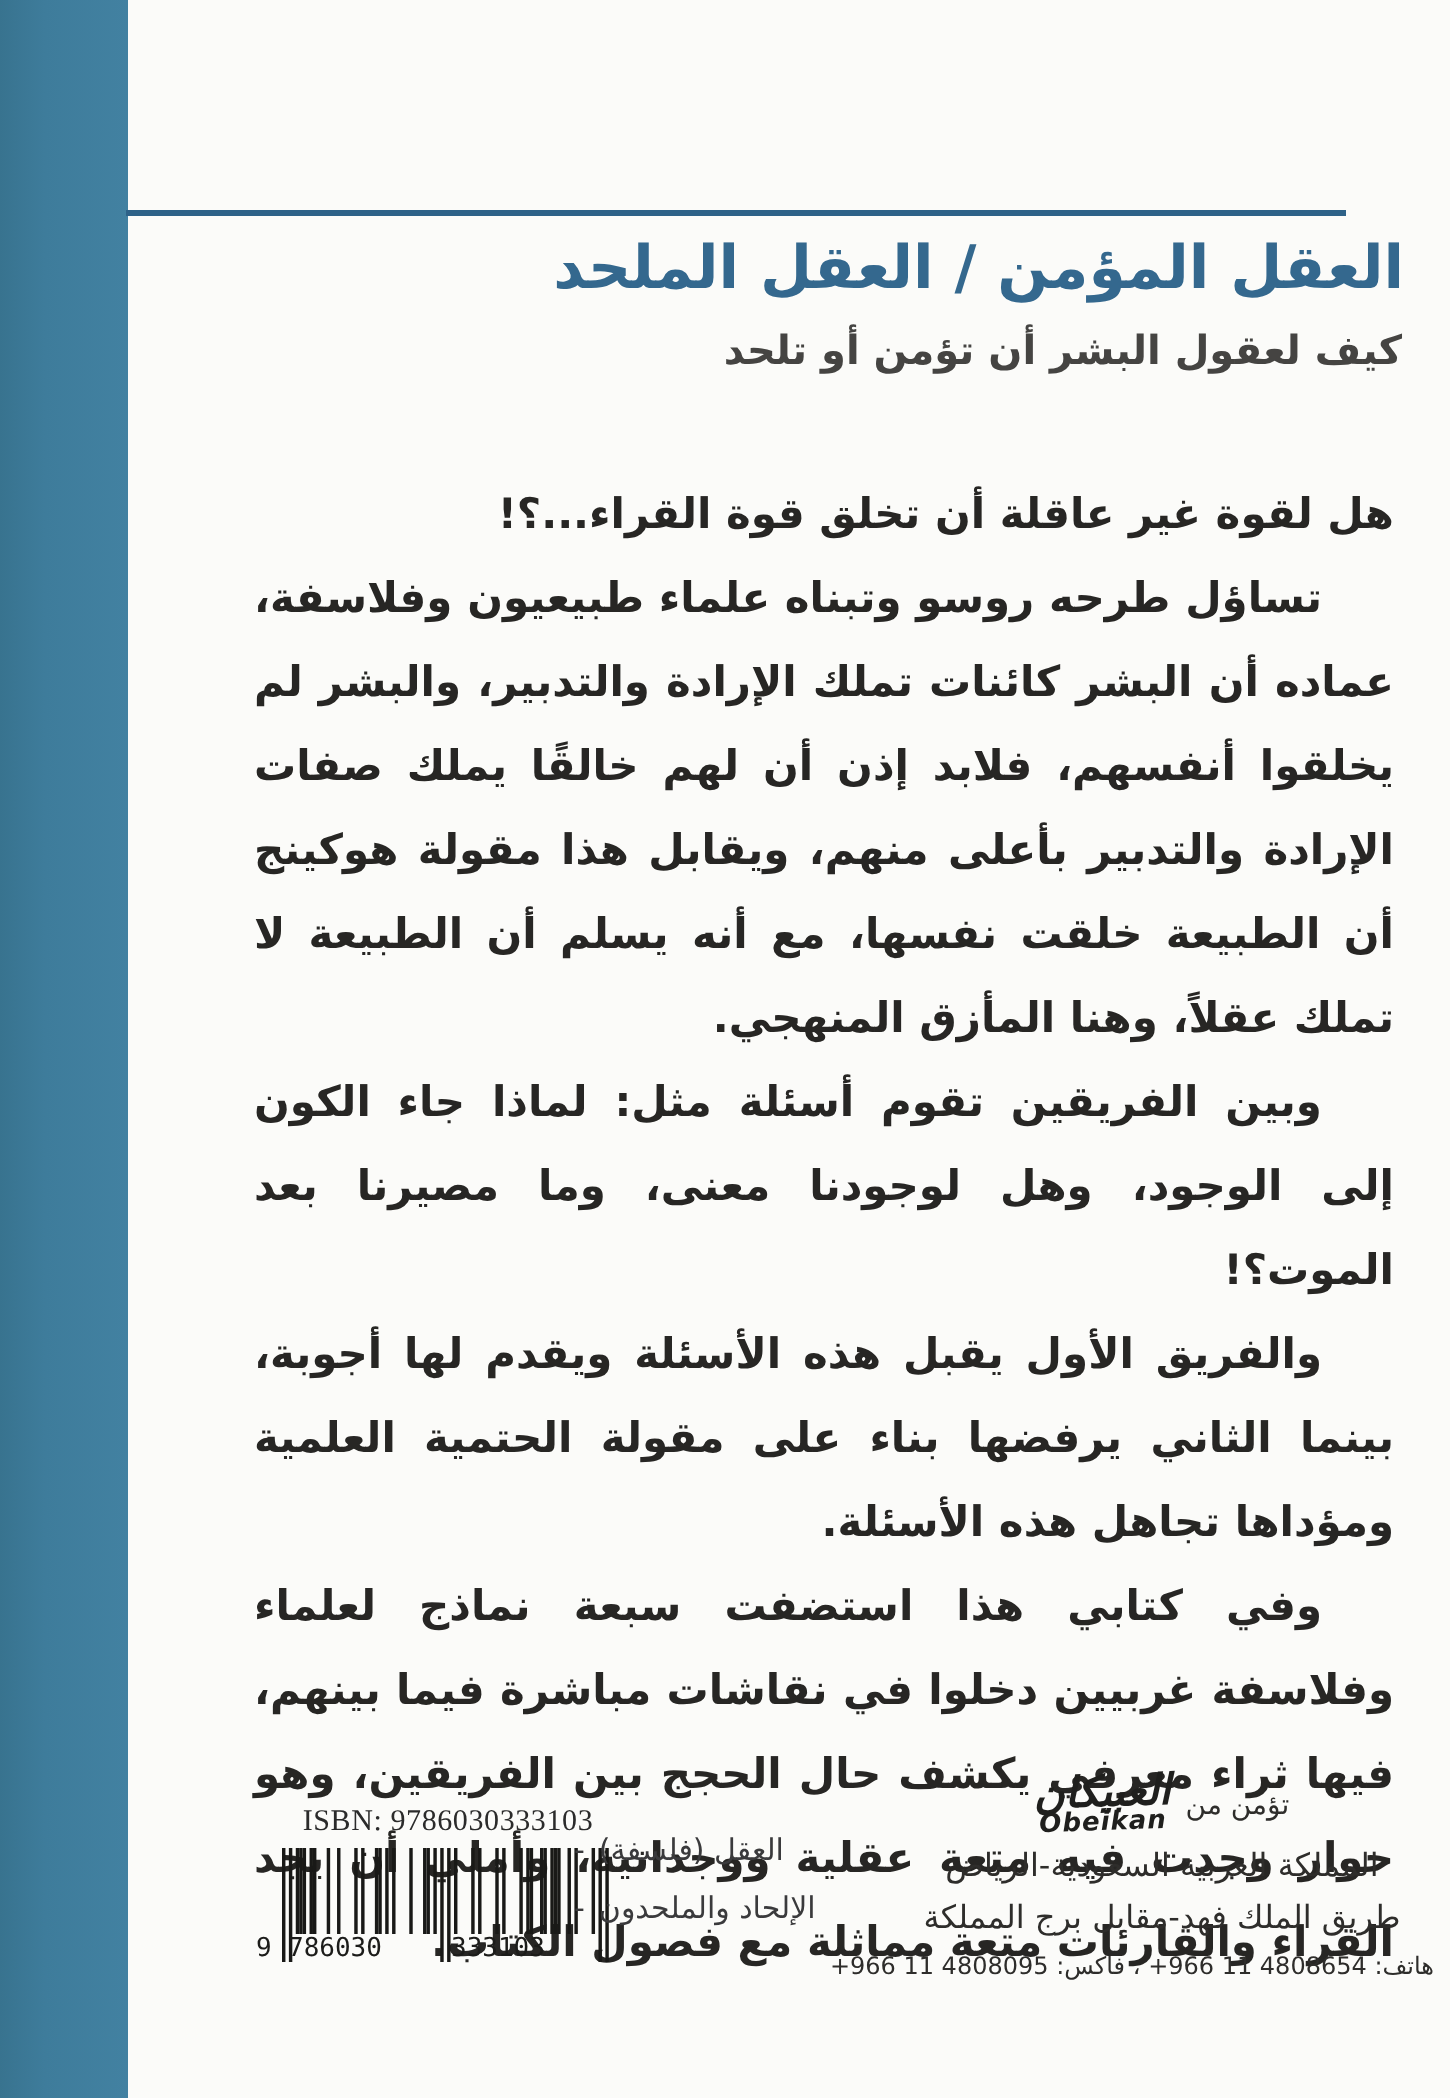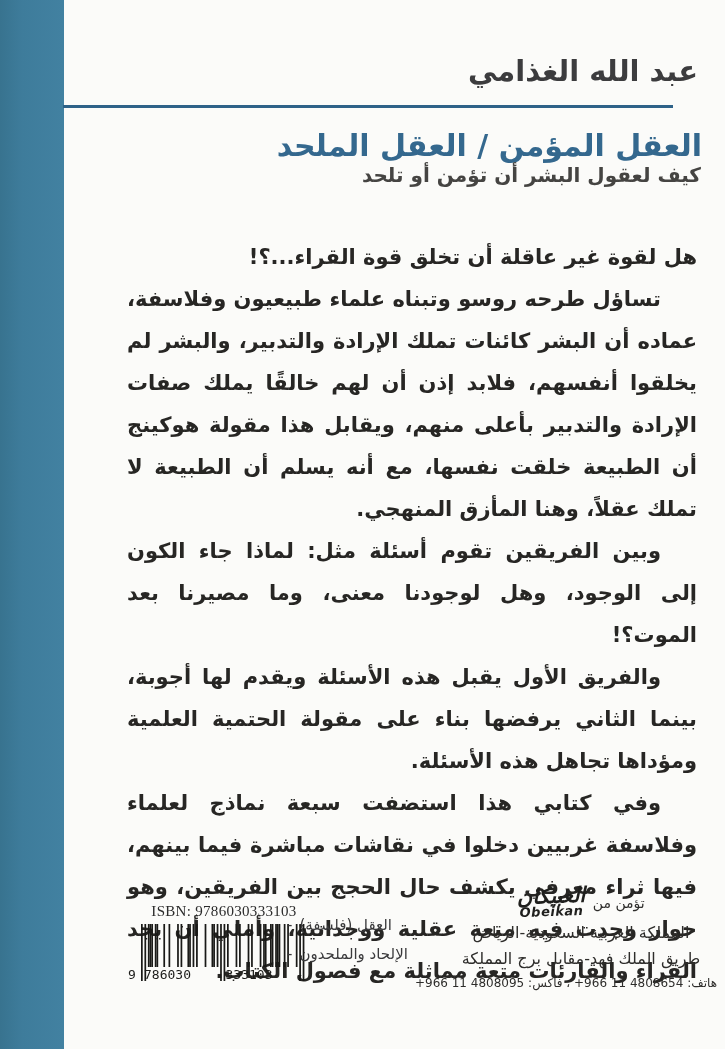--- a/index.html
+++ b/index.html
@@ -78,7 +78,6 @@
 
   <div class="spine"></div>
 
-  <div class="author">عبد الله الغذامي</div>
 
   <div class="rule"></div>
 

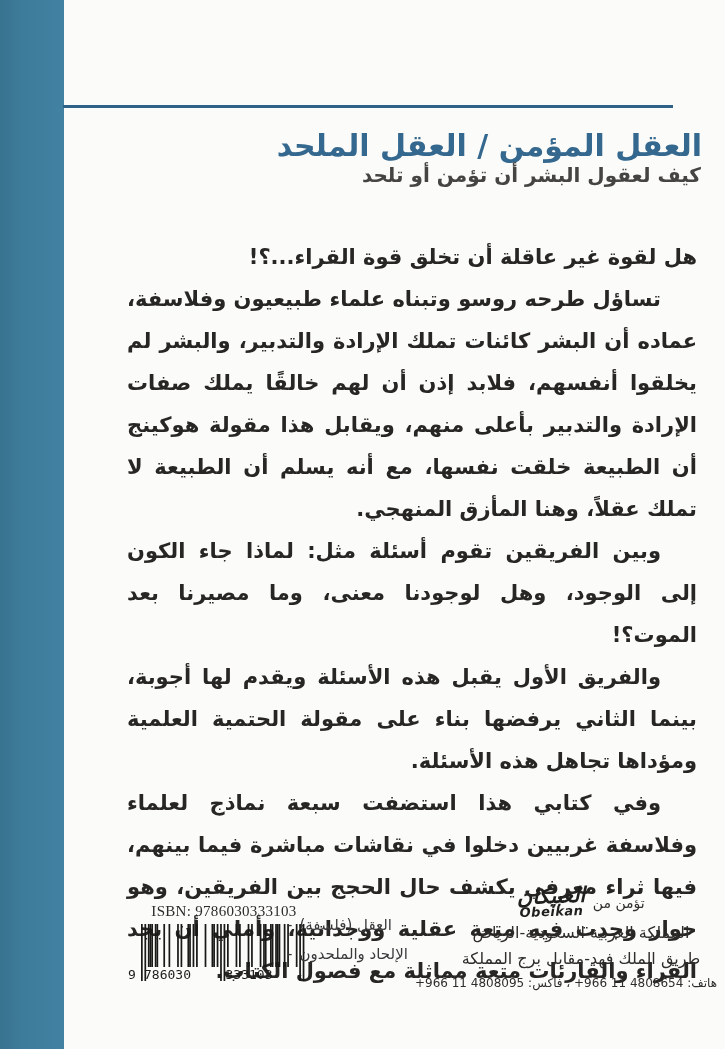--- a/index.html
+++ b/index.html
@@ -21,7 +21,7 @@
     background:#2e6288;
   }
   .title {
-    position:absolute; top:128px; right:23px;
+    position:absolute; top:117px; right:23px;
     font-size:30px; font-weight:bold; color:#34688e; direction:rtl; white-space:nowrap;
   }
   .subtitle {

